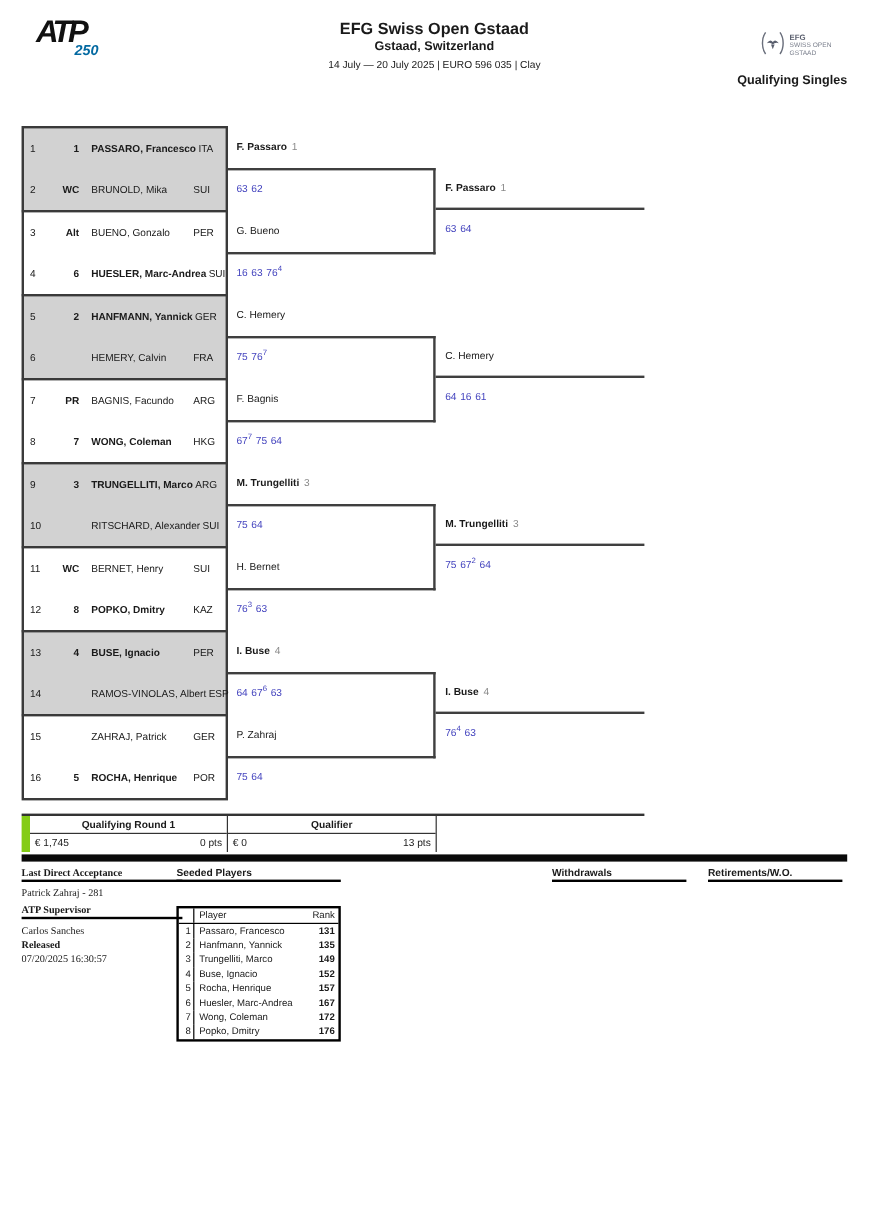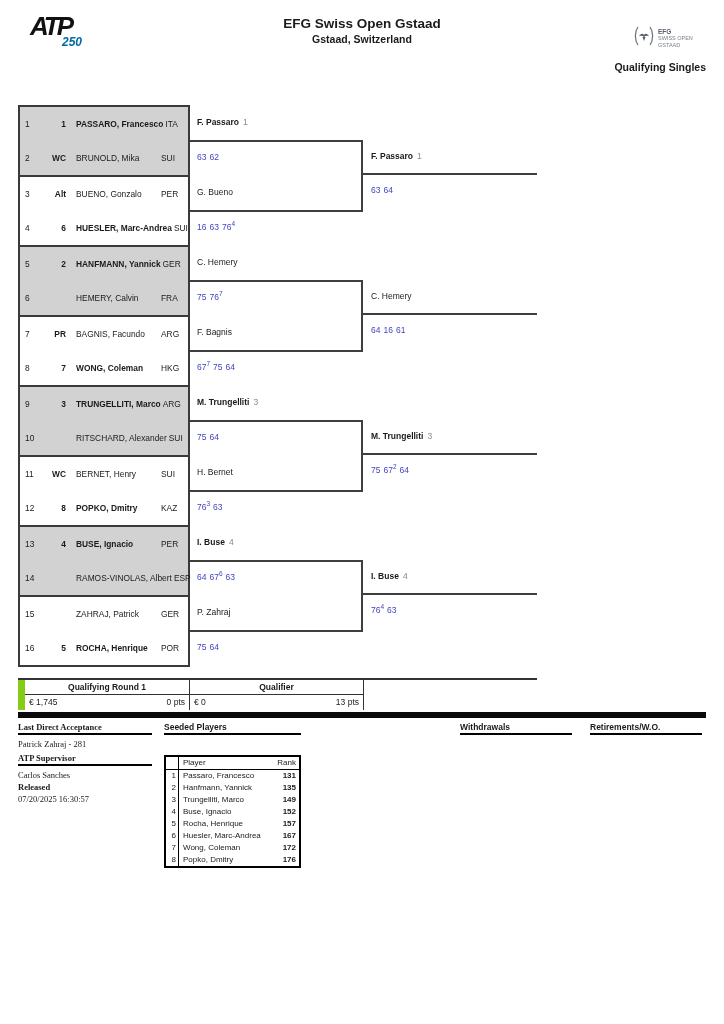--- a/index.html
+++ b/index.html
@@ -78,6 +78,7 @@
   <div class="titleblock">
     <div class="t1">EFG Swiss Open Gstaad</div>
     <div class="t2">Gstaad, Switzerland</div>
+    <div class="t3">14 July — 20 July 2025 | EURO 596 035 | Clay</div>
   </div>
   <div class="efg-logo">
     <span>

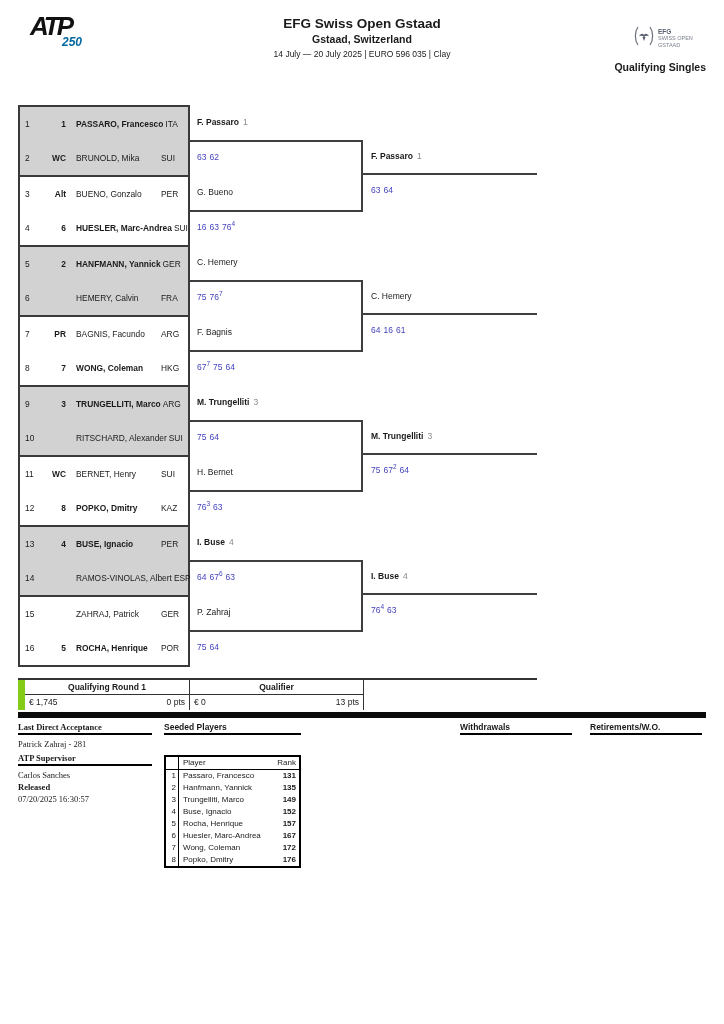--- a/index.html
+++ b/index.html
@@ -54,7 +54,7 @@
   .ftitle{font-weight:bold;font-size:8.5px;border-bottom:2px solid #000;padding-bottom:1px;margin-bottom:3px;}
   .fline{line-height:12px;}
   #f-lda{left:18px;width:134px;font-family:Liberation Serif, serif;}
-  #f-sp{left:164px;width:137px;}
+  #f-sp{left:147px;width:137px;}
   #f-alt{left:320px;width:112px;}
   #f-wd{left:460px;width:112px;}
   #f-ret{left:590px;width:112px;}

